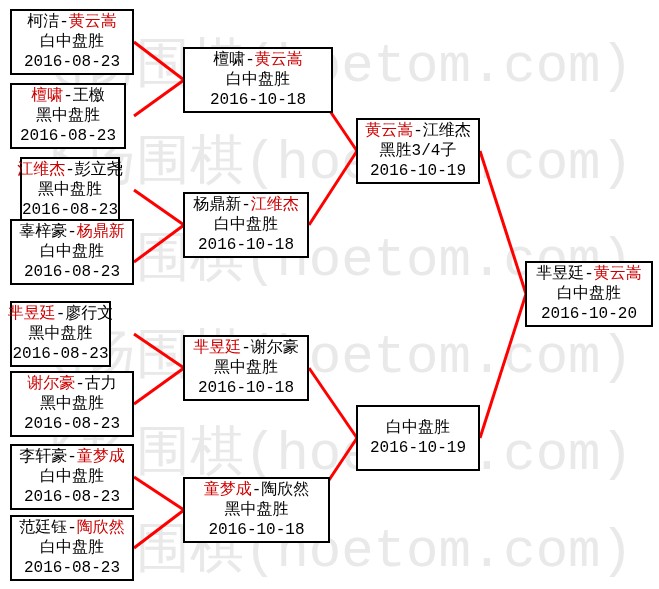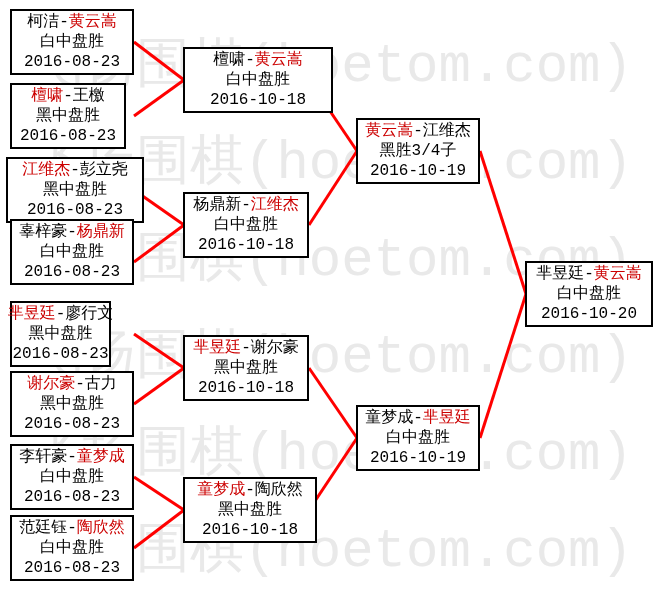--- a/index.html
+++ b/index.html
@@ -67,7 +67,7 @@
     <div class="line2">黑中盘胜</div>
     <div class="line3">2016-08-23</div>
   </div>
-  <div class="box" style="left:6px;top:157px;width:138px">
+  <div class="box" style="left:20px;top:157px;width:100px">
     <div class="line1"><span class="p1 win">江维杰</span><span>-</span><span class="p2">彭立尧</span></div>
     <div class="line2">黑中盘胜</div>
     <div class="line3">2016-08-23</div>

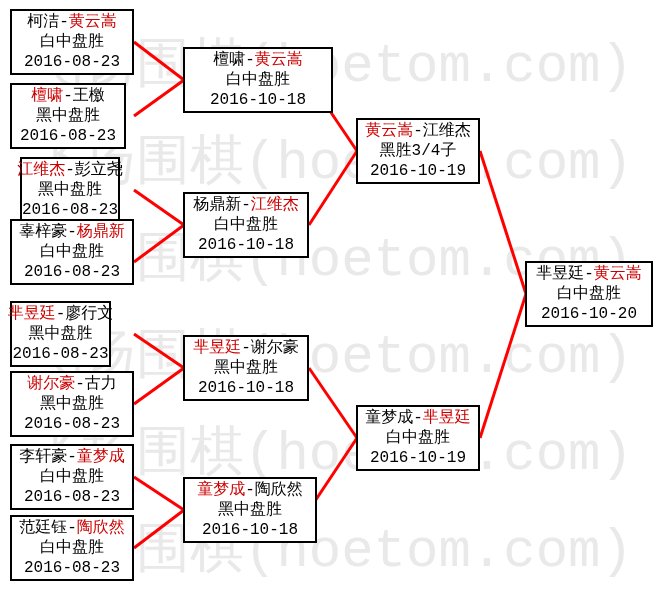--- a/index.html
+++ b/index.html
@@ -125,7 +125,6 @@
     <div class="line3">2016-10-19</div>
   </div>
   <div class="box" style="left:356px;top:405px;width:124px">
-    <div class="line1"><span class="p1">童梦成</span><span>-</span><span class="p2 win">芈昱廷</span></div>
     <div class="line2">白中盘胜</div>
     <div class="line3">2016-10-19</div>
   </div>

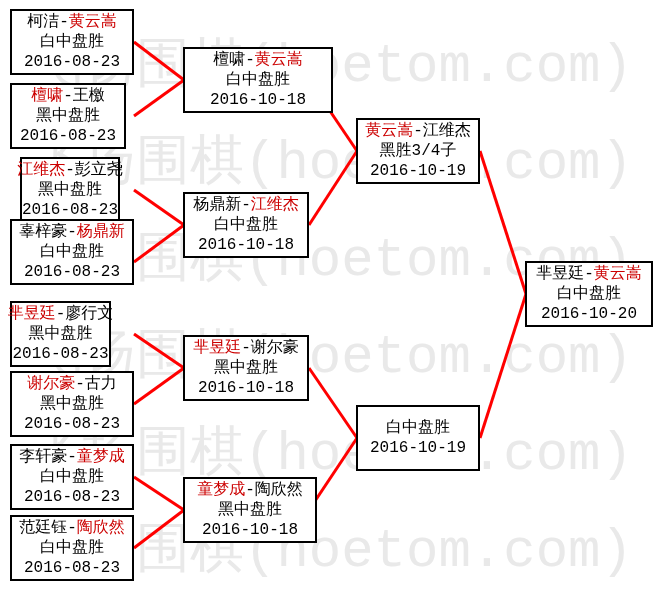--- a/index.html
+++ b/index.html
@@ -113,7 +113,7 @@
     <div class="line2">黑中盘胜</div>
     <div class="line3">2016-10-18</div>
   </div>
-  <div class="box" style="left:183px;top:477px;width:134px">
+  <div class="box" style="left:183px;top:477px;width:147px">
     <div class="line1"><span class="p1 win">童梦成</span><span>-</span><span class="p2">陶欣然</span></div>
     <div class="line2">黑中盘胜</div>
     <div class="line3">2016-10-18</div>

